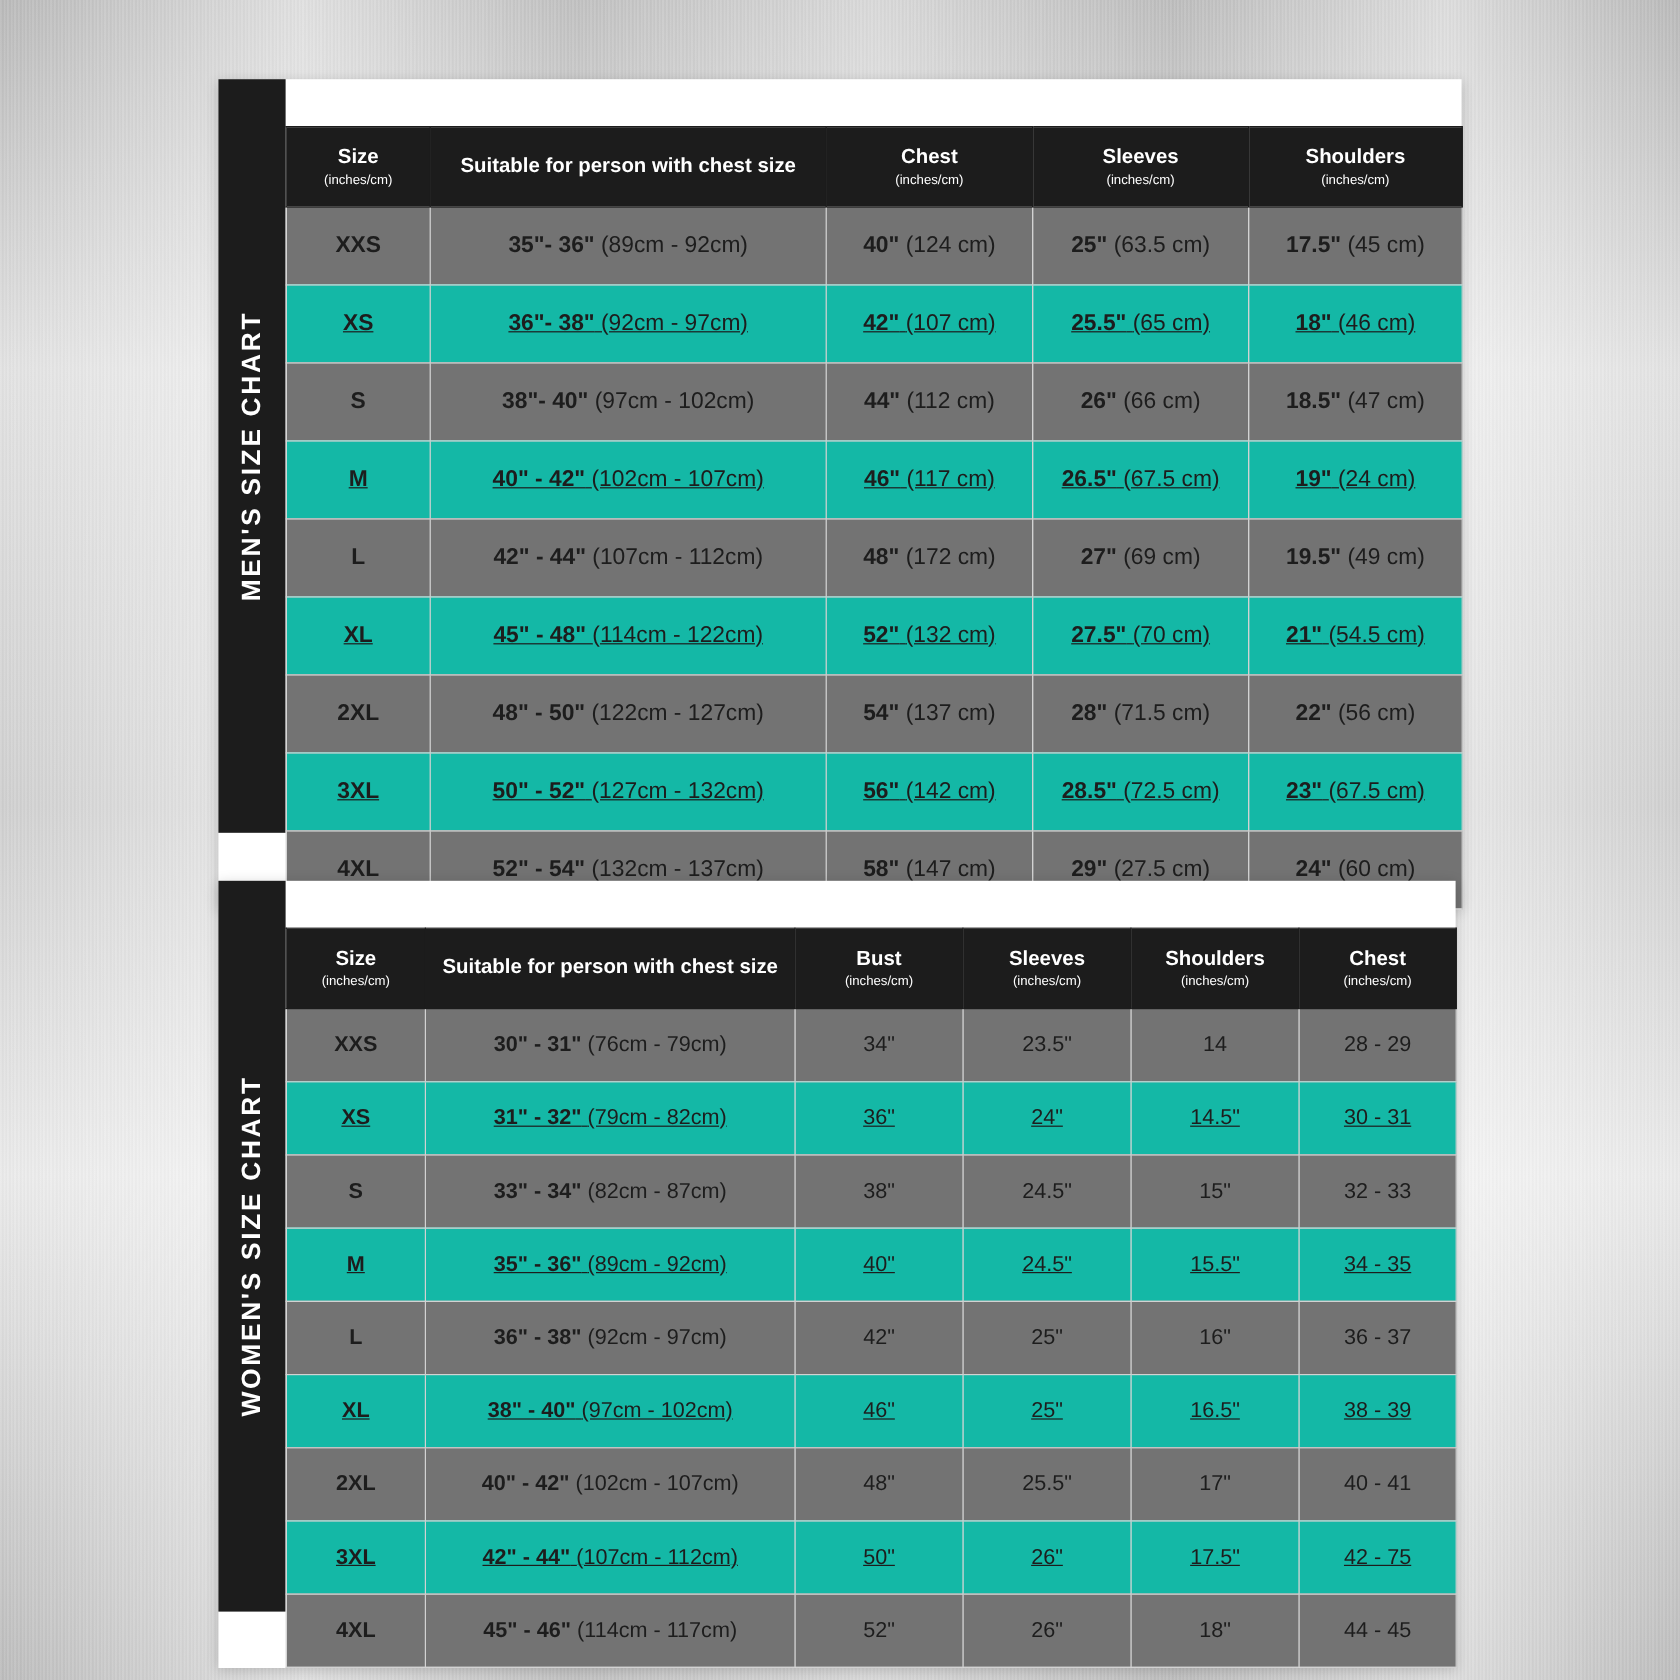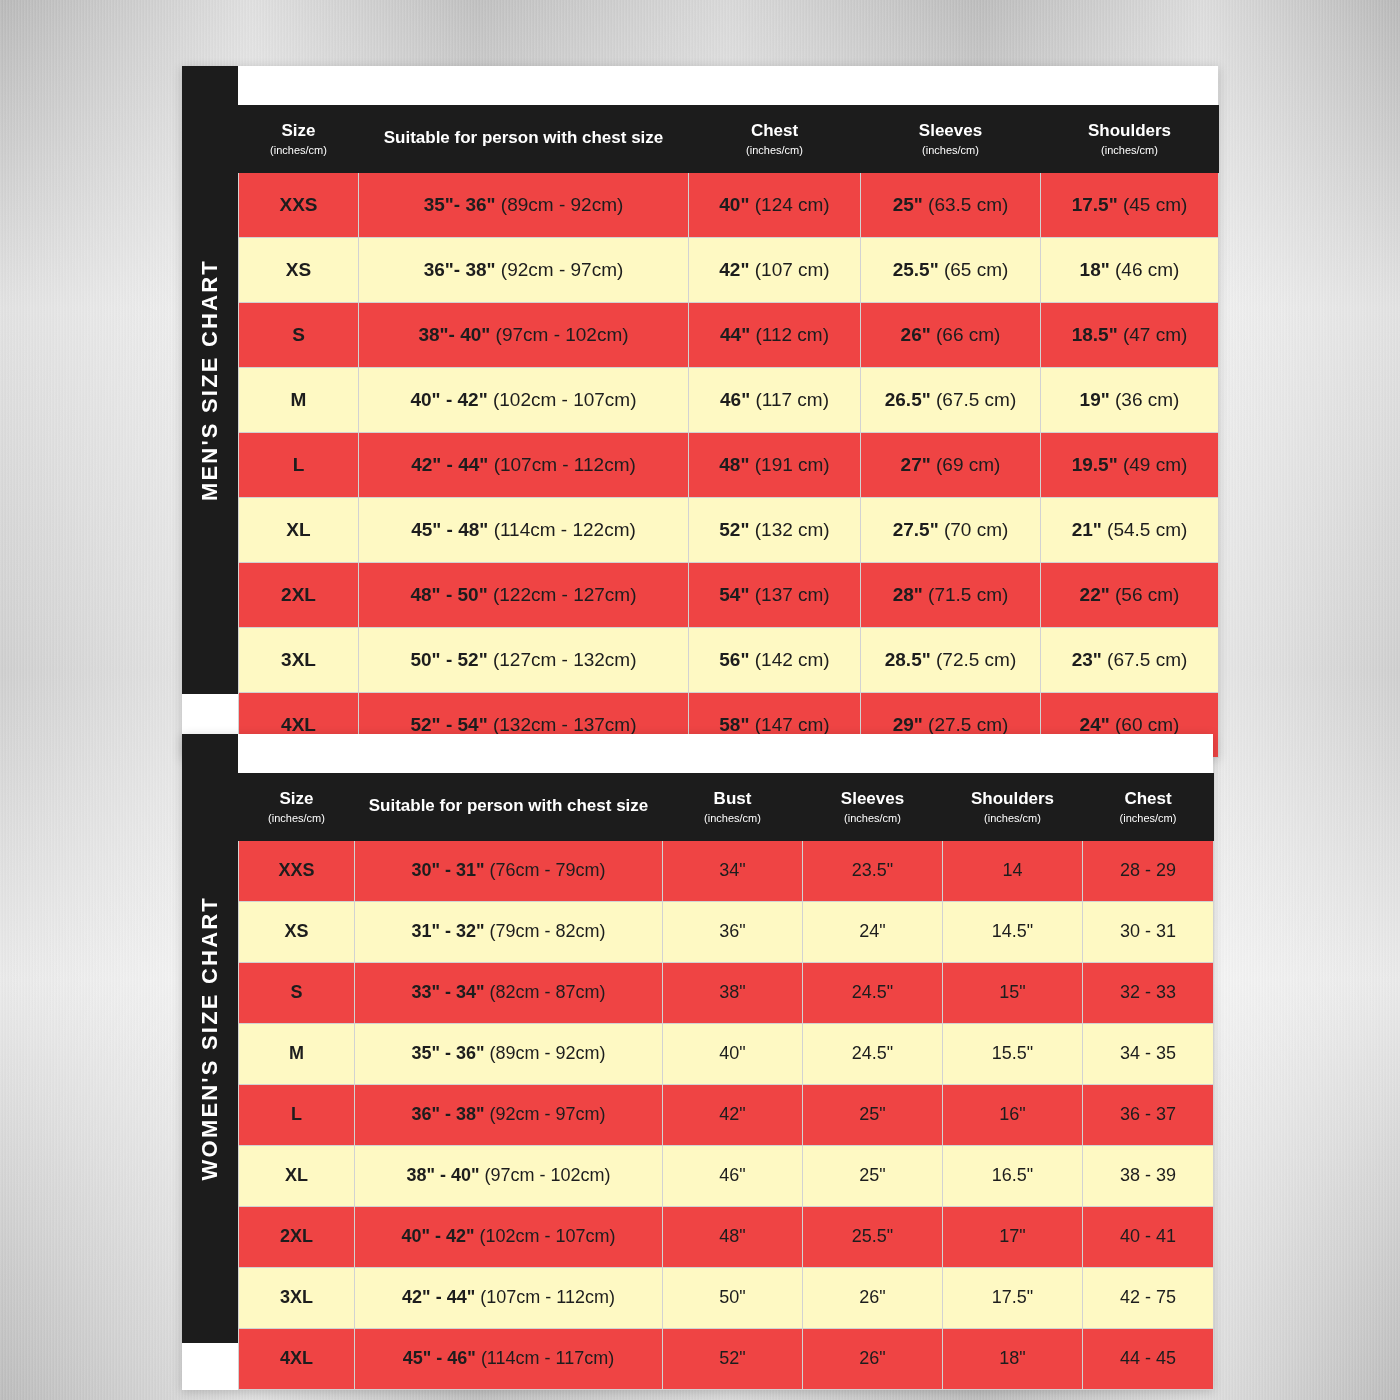--- a/index.html
+++ b/index.html
@@ -80,7 +80,7 @@
     font-weight: normal;
     font-size: 11px;
   }
-  tbody tr.odd  td { background: #ef4444; }
+  tbody tr.odd  td { background: #737373; }
   tbody tr.even td { background: #fef9c3; }
 
   #mens-chart tbody td { height: 62px; font-size: 19px; }

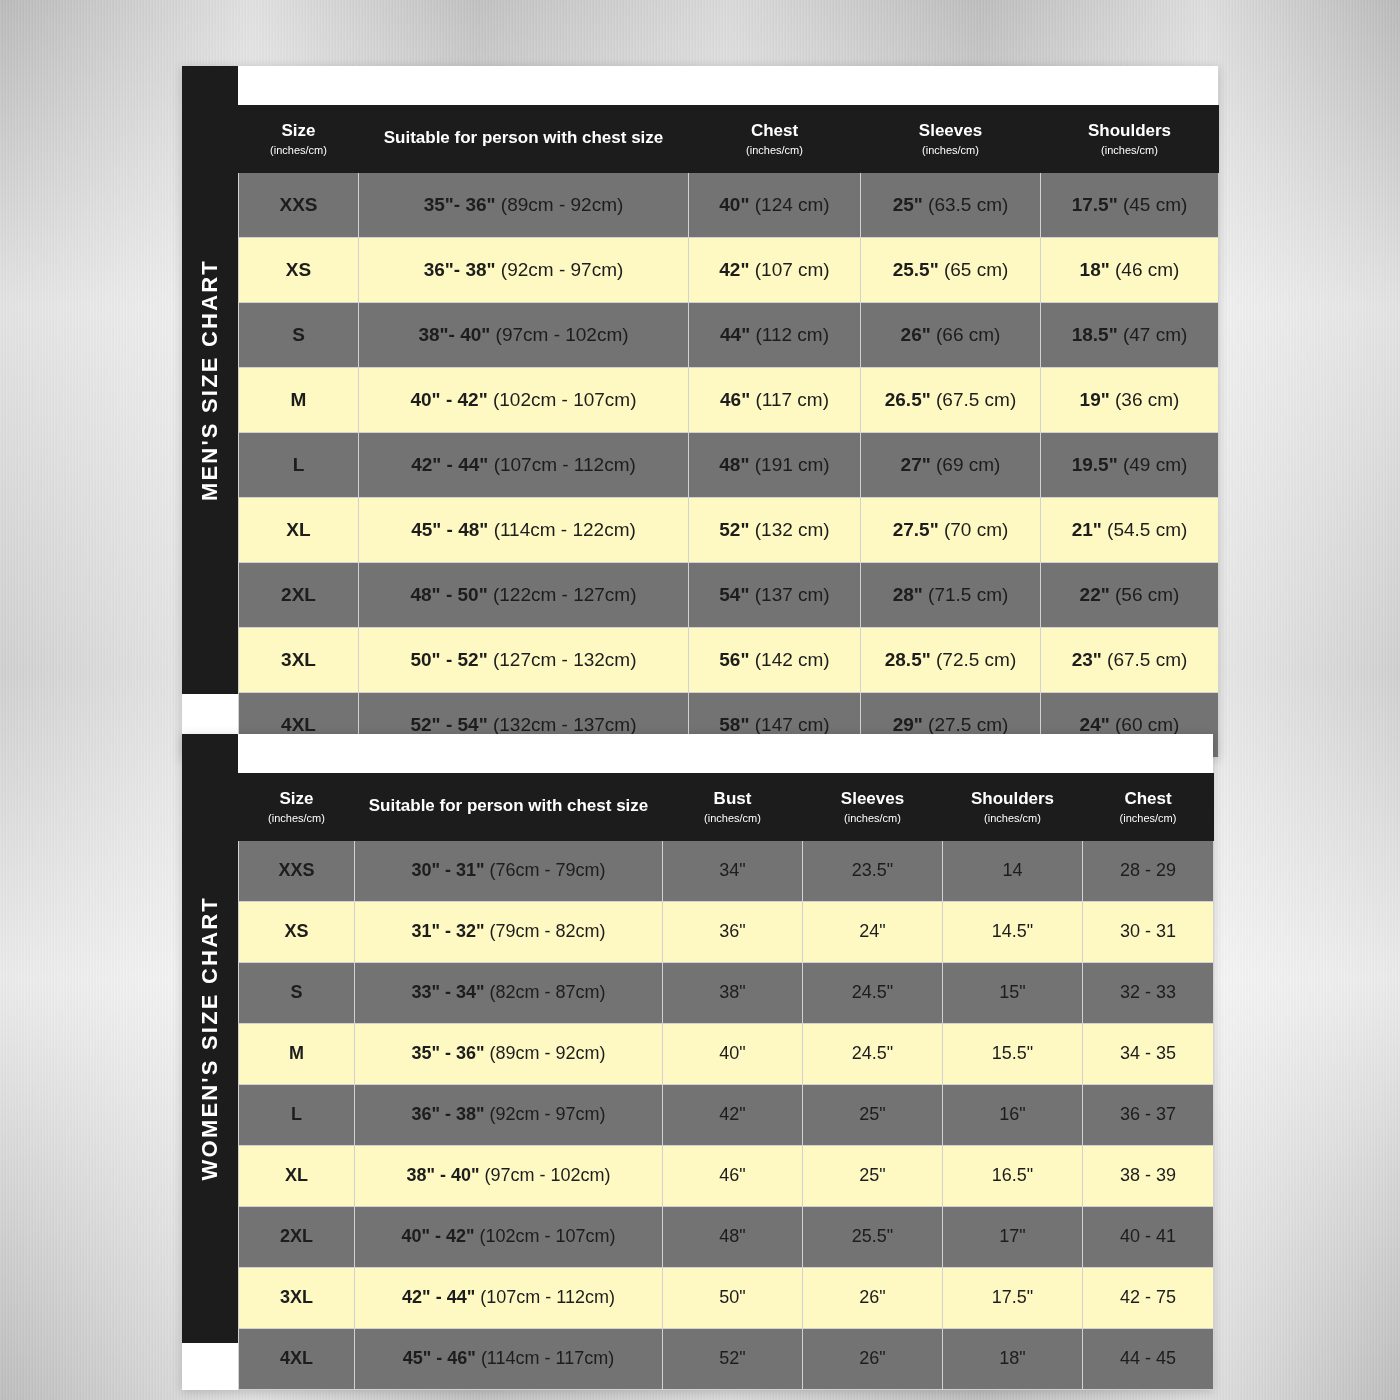--- a/index.html
+++ b/index.html
@@ -81,7 +81,7 @@
     font-size: 11px;
   }
   tbody tr.odd  td { background: #737373; }
-  tbody tr.even td { background: #fef9c3; }
+  tbody tr.even td { background: #14b8a6; text-decoration: underline; }
 
   #mens-chart tbody td { height: 62px; font-size: 19px; }
   #womens-chart tbody td { height: 58px; font-size: 18px; }

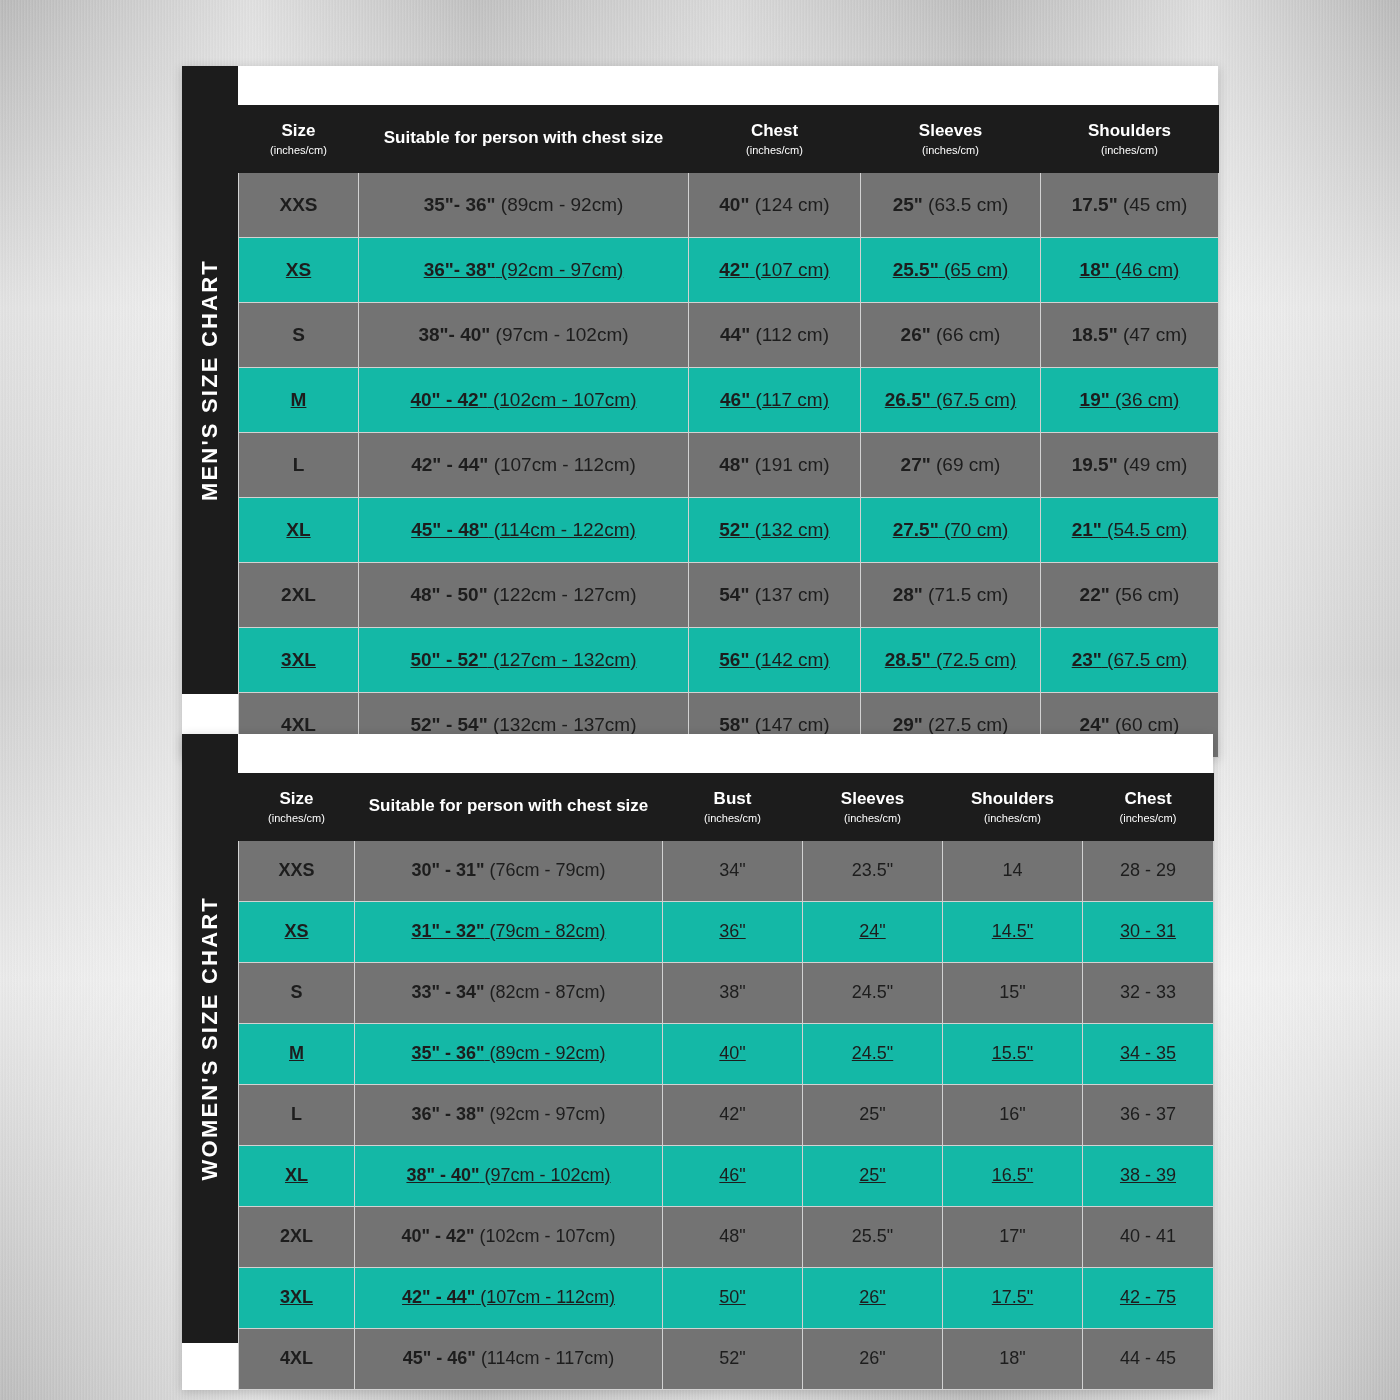--- a/index.html
+++ b/index.html
@@ -158,7 +158,7 @@
           <td class="lead"><span>40" - 42"</span> <span class="light">(102cm - 107cm)</span></td>
           <td class="lead"><span>46"</span> <span class="light">(117 cm)</span></td>
           <td class="lead"><span>26.5"</span> <span class="light">(67.5 cm)</span></td>
-          <td class="lead"><span>19"</span> <span class="light">(36 cm)</span></td>
+          <td class="lead"><span>19"</span> <span class="light">(24 cm)</span></td>
         </tr>
         <tr class="odd">
           <td class="size-cell">L</td>

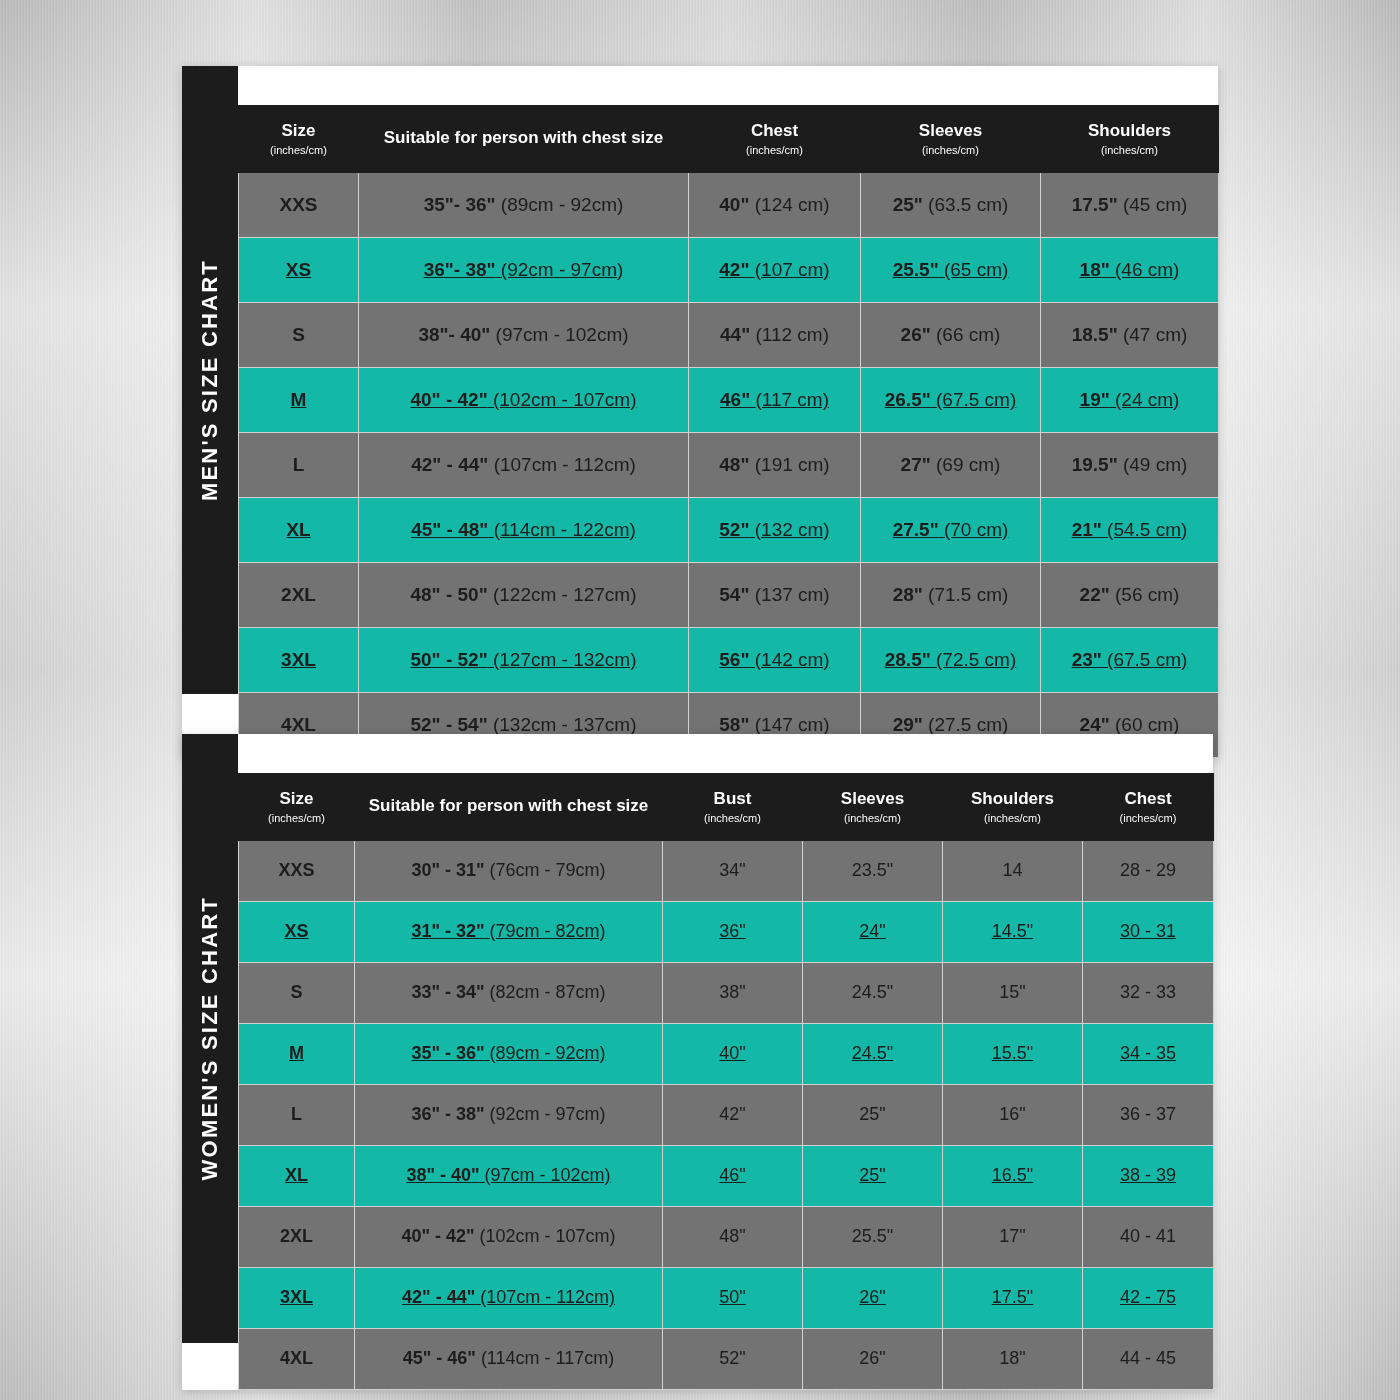--- a/index.html
+++ b/index.html
@@ -163,7 +163,7 @@
         <tr class="odd">
           <td class="size-cell">L</td>
           <td class="lead"><span>42" - 44"</span> <span class="light">(107cm - 112cm)</span></td>
-          <td class="lead"><span>48"</span> <span class="light">(191 cm)</span></td>
+          <td class="lead"><span>48"</span> <span class="light">(172 cm)</span></td>
           <td class="lead"><span>27"</span> <span class="light">(69 cm)</span></td>
           <td class="lead"><span>19.5"</span> <span class="light">(49 cm)</span></td>
         </tr>

